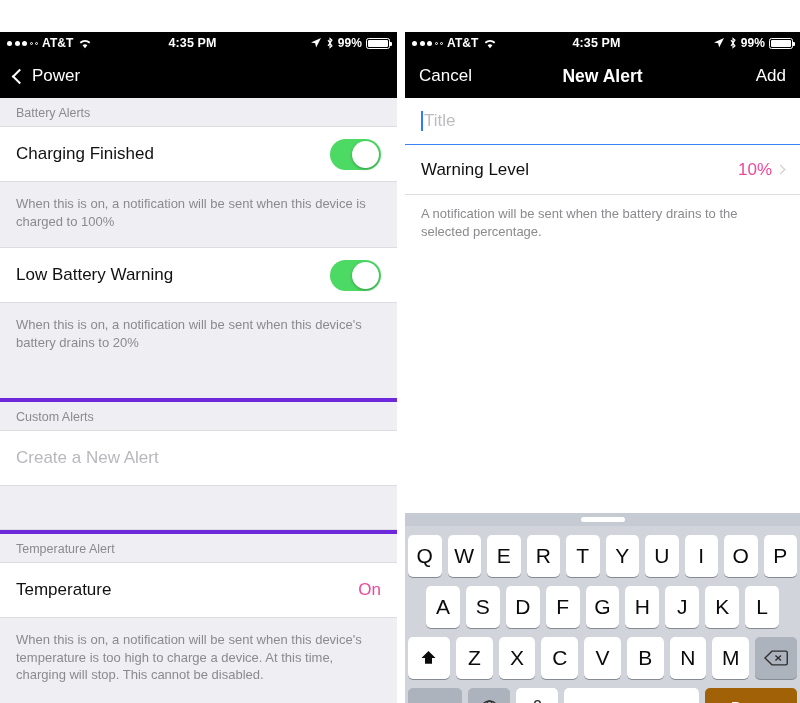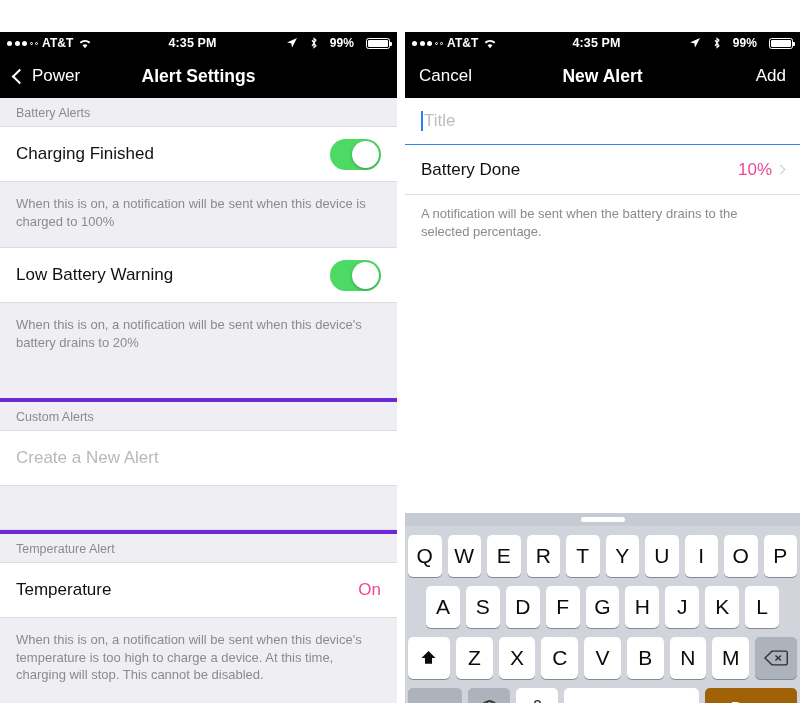--- a/index.html
+++ b/index.html
@@ -24,7 +24,7 @@
   .sb-left { display: flex; align-items: center; gap: 4px; flex: 1; }
   .sb-center { position: absolute; left: 0; right: 12px; text-align: center;
                font-size: 12.5px; font-weight: bold; pointer-events: none; }
-  .sb-right { display: flex; align-items: center; gap: 12px; flex: 1;
+  .sb-right { display: flex; align-items: center; gap: 4px; flex: 1;
               justify-content: flex-end; position: relative; z-index: 2; }
   .dots { display: flex; align-items: center; gap: 2.5px; }
   .dot { width: 5px; height: 5px; border-radius: 50%; background: #fff; }

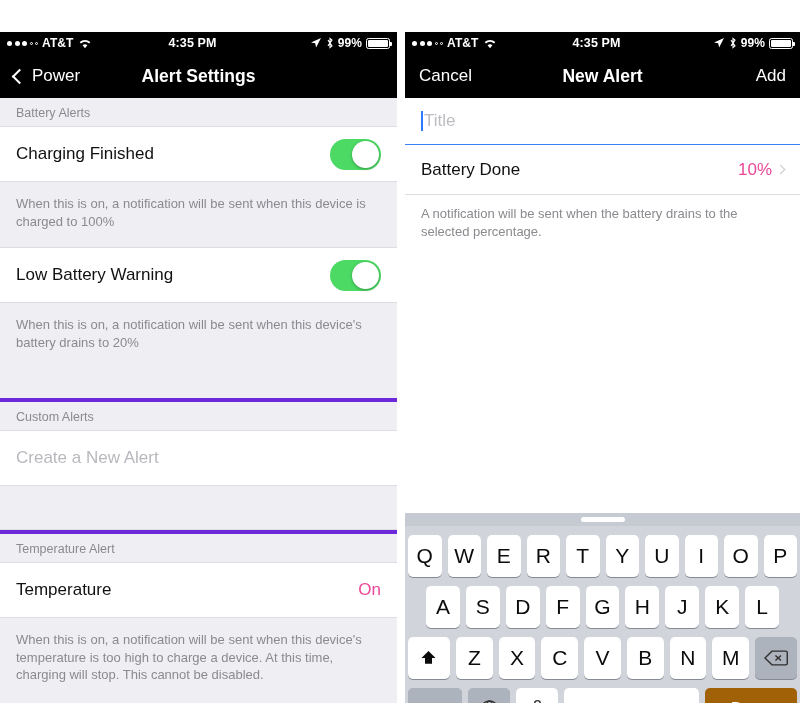--- a/index.html
+++ b/index.html
@@ -176,7 +176,6 @@
         <i class="chevron-back"></i>
         <span>Power</span>
       </div>
-      <div class="nav-title">Alert Settings</div>
     </div>
 
     <div class="group-header noborder-top">Battery Alerts</div>

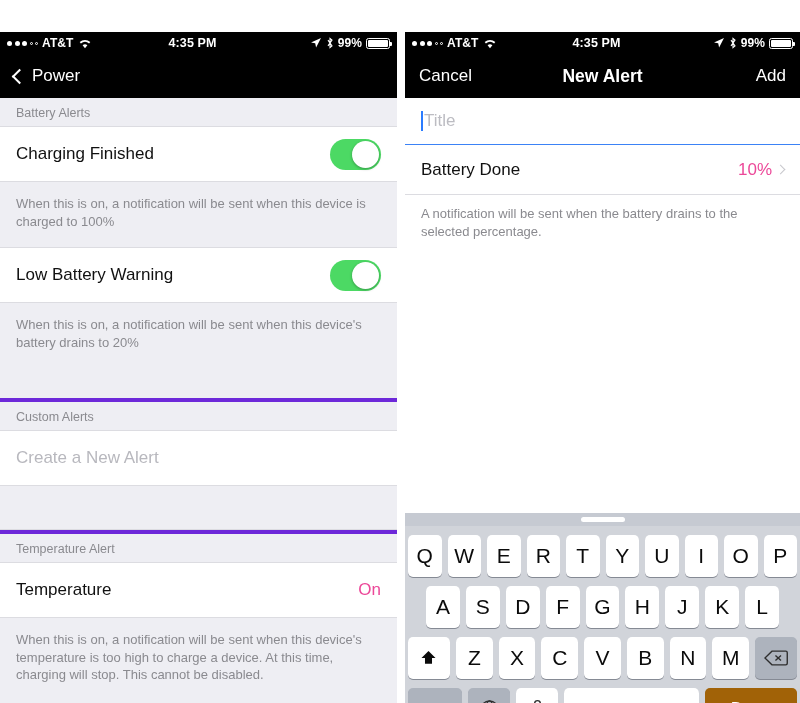--- a/index.html
+++ b/index.html
@@ -261,7 +261,7 @@
         <span class="title-placeholder">Title</span>
       </div>
       <div class="cell" style="height:50px">
-        <span class="cell-label">Battery Done</span>
+        <span class="cell-label">Warning Level</span>
         <span class="cell-value dark">10%</span>
         <i class="disclosure"></i>
       </div>

